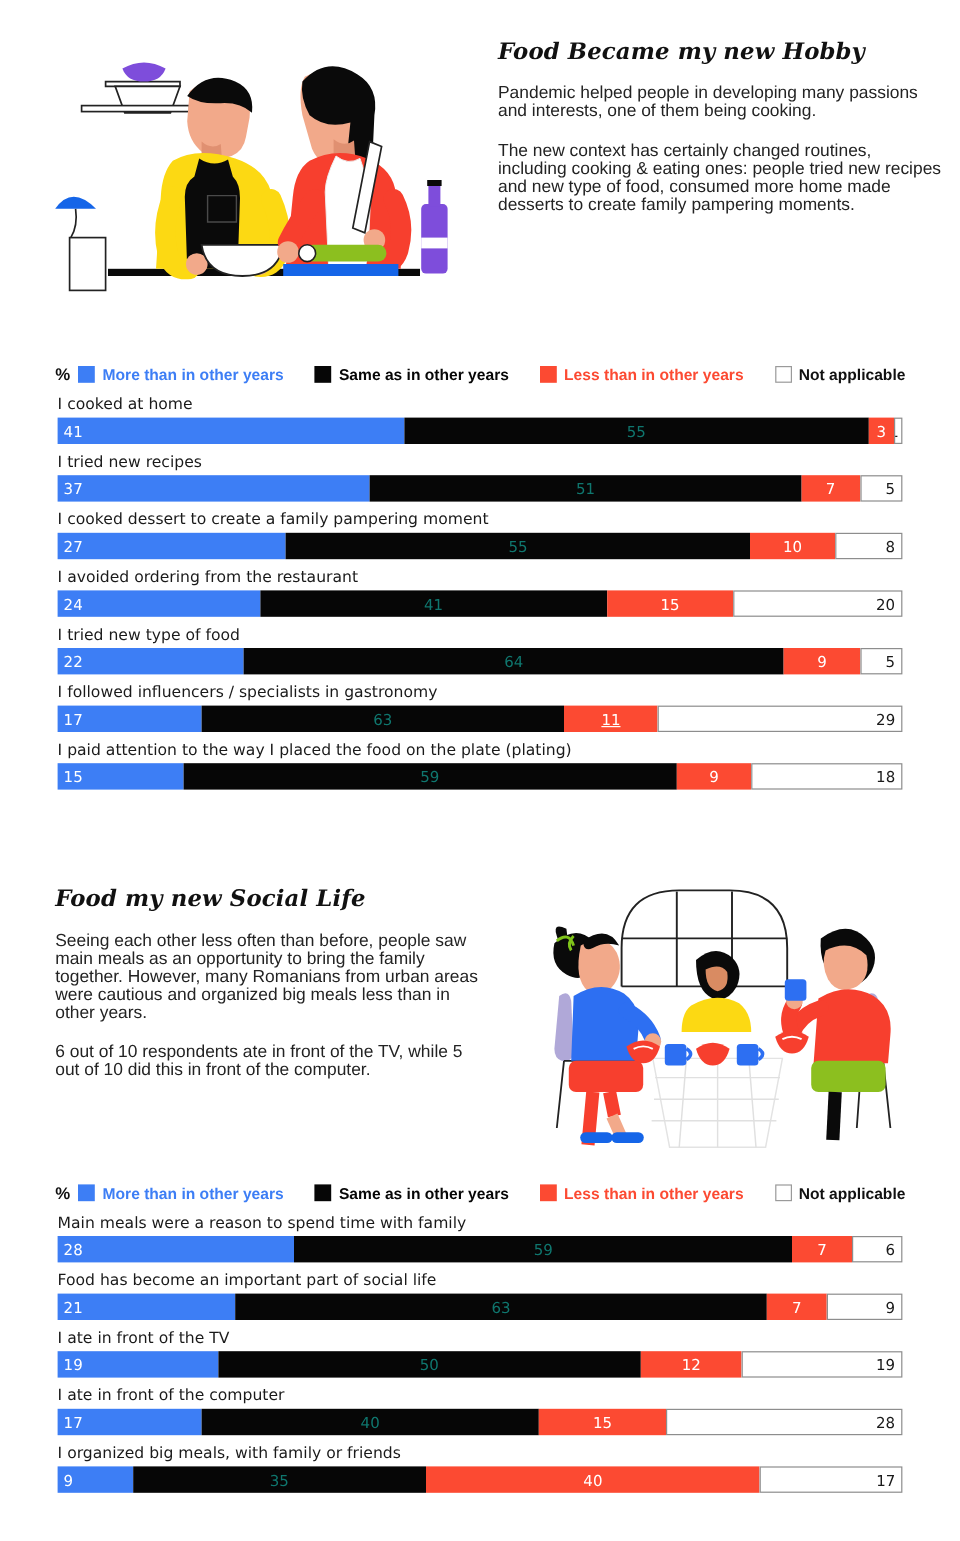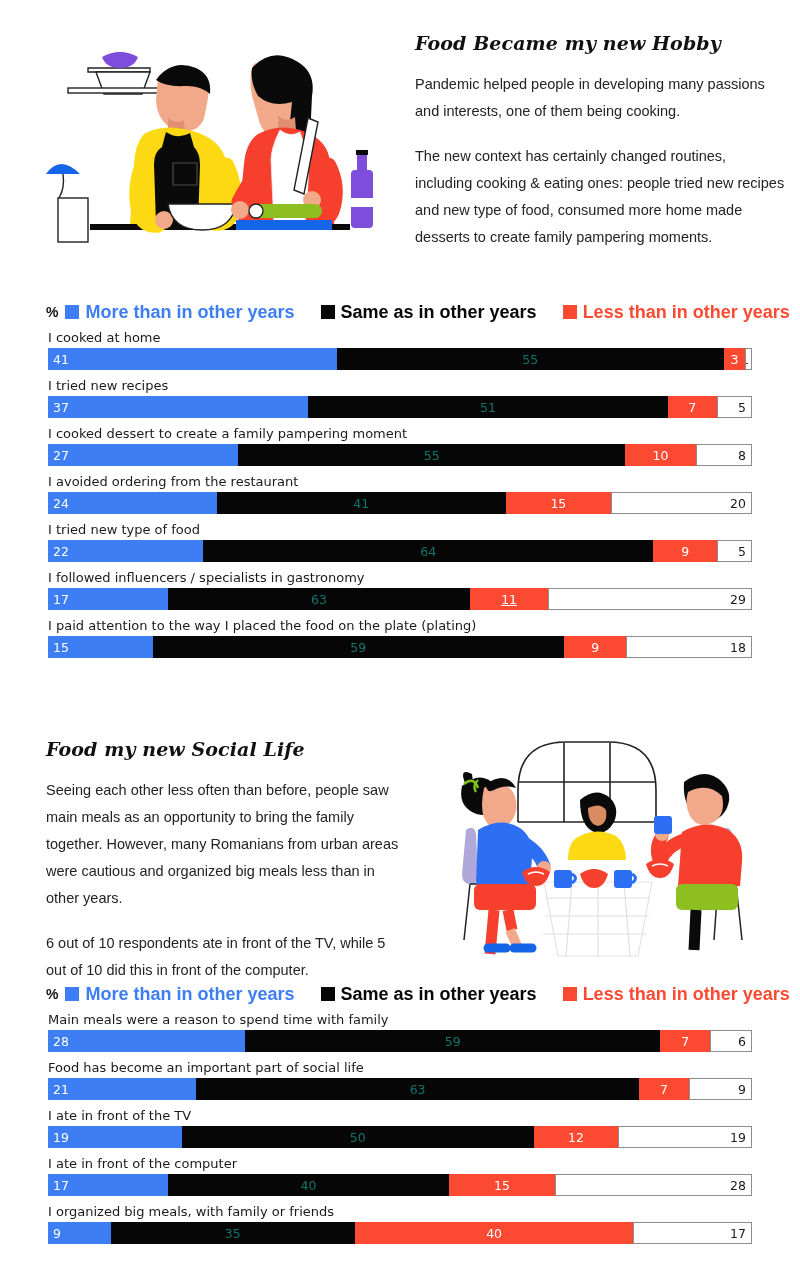--- a/index.html
+++ b/index.html
@@ -24,7 +24,7 @@
     letter-spacing: .1px;
   }
   .sec-para {
-    font-size: 14.5px; line-height: 27px; color: #232323;
+    font-size: 14.5px; line-height: 15px; color: #232323;
     margin-top: 17px;
   }
   .sec-para.tight { margin-top: 18px; }

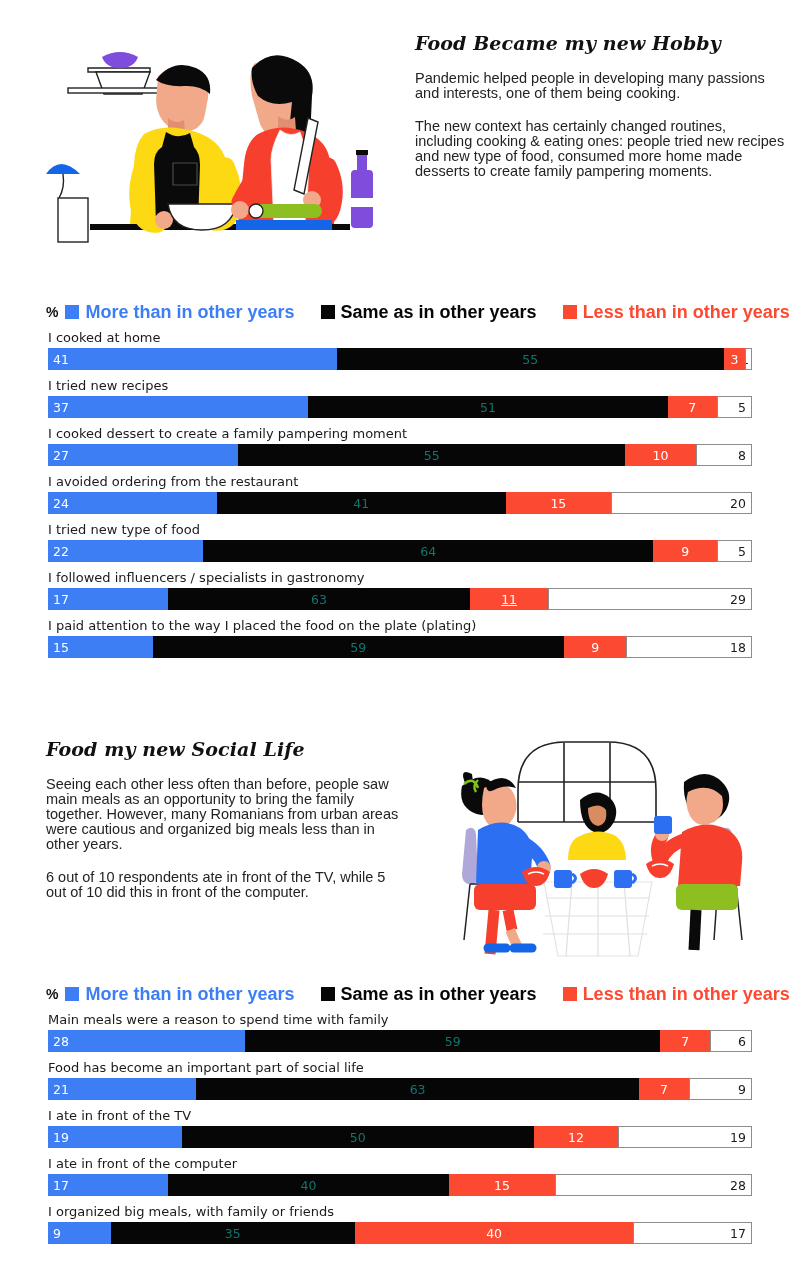--- a/index.html
+++ b/index.html
@@ -37,7 +37,7 @@
   .legend .pct { font-size: 14px; font-weight: bold; color: #111; margin-right: 7px; }
   .lg-item { display: flex; align-items: center; margin-right: 26px; }
   .lg-sw { width: 14px; height: 14px; margin-right: 6px; flex: none; }
-  .lg-lb { font-size: 18px; font-weight: bold; white-space: nowrap; }
+  .lg-lb { font-size: 13px; font-weight: bold; white-space: nowrap; }
   .lg-item.na .lg-sw { background: #fff; border: 1.5px solid #9a9a9a; }
 
   

